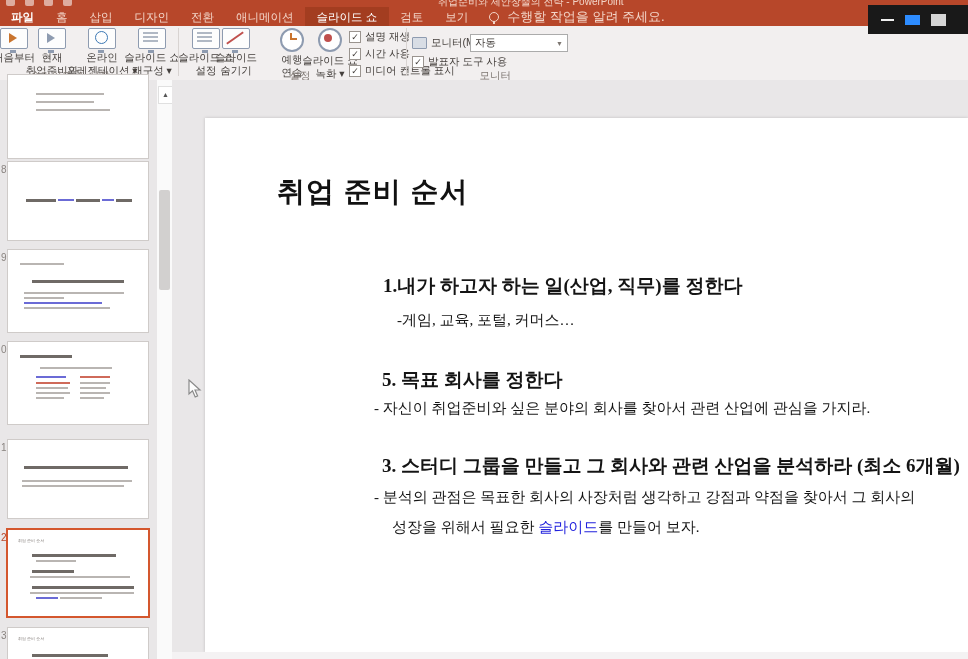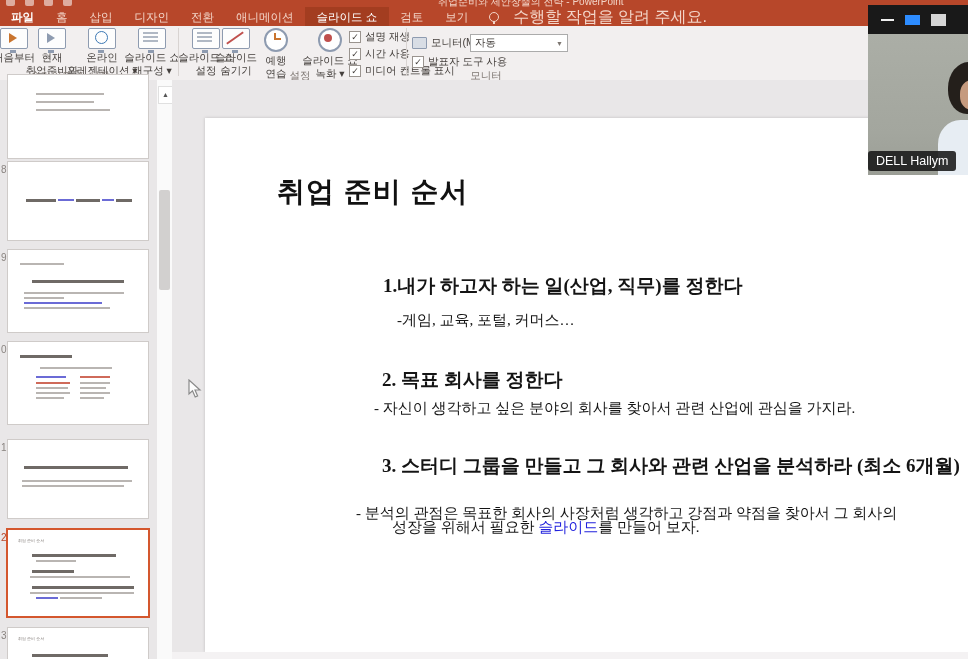--- a/index.html
+++ b/index.html
@@ -15,7 +15,7 @@
   .tab{color:#f3d5c8;font-size:11.5px;padding:2px 11px;white-space:nowrap;}
   .tab.file{font-weight:bold;color:#fff;}
   .tab.active{background:#a33d20;color:#fff;padding:3px 12px;}
-  .tellme{display:flex;align-items:center;gap:14px;color:#f3d5c8;font-size:16px;padding-left:10px;white-space:nowrap;}
+  .tellme{display:flex;align-items:center;gap:8px;color:#f3d5c8;font-size:13px;padding-left:10px;white-space:nowrap;}
   .bulb{width:8px;height:8px;border:1px solid #f3d5c8;border-radius:50%;position:relative;}
   .bulb:after{content:"";position:absolute;left:2.5px;top:8px;width:2px;height:3px;background:#f3d5c8;}
 

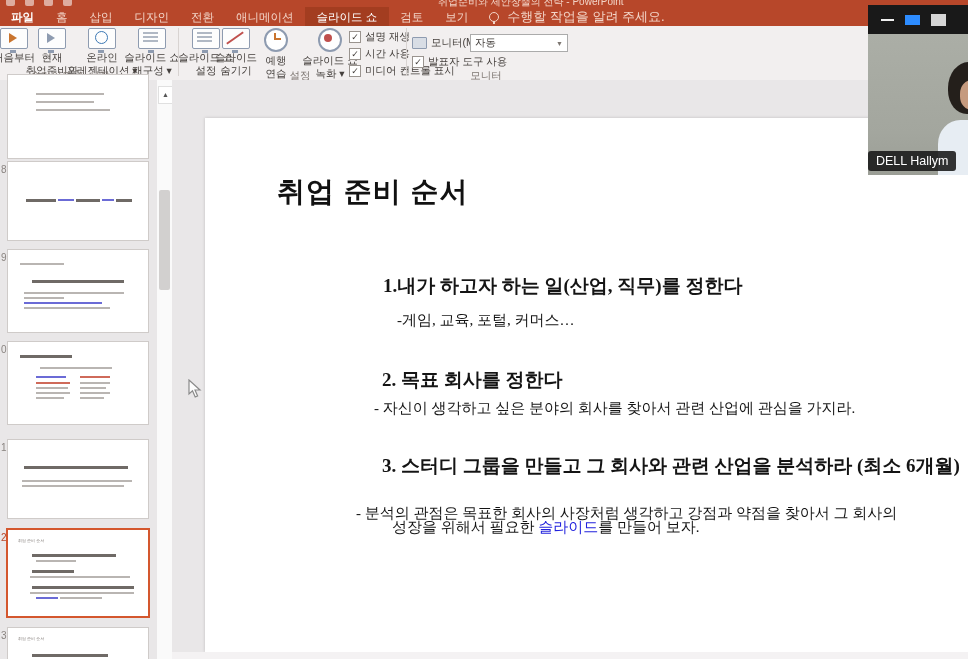--- a/index.html
+++ b/index.html
@@ -152,7 +152,7 @@
         </div>
       <div class="lbl"><span>슬라이드</span><br><span>숨기기</span></div>
     </div>
-    <div class="bigbtn" style="left:256px;width:40px;">
+    <div class="bigbtn" style="left:272px;width:40px;font-family:Liberation Mono, monospace;">
       <div class="icon-clock"></div>
       <div class="lbl"><span>예행</span><br><span>연습</span></div>
     </div>

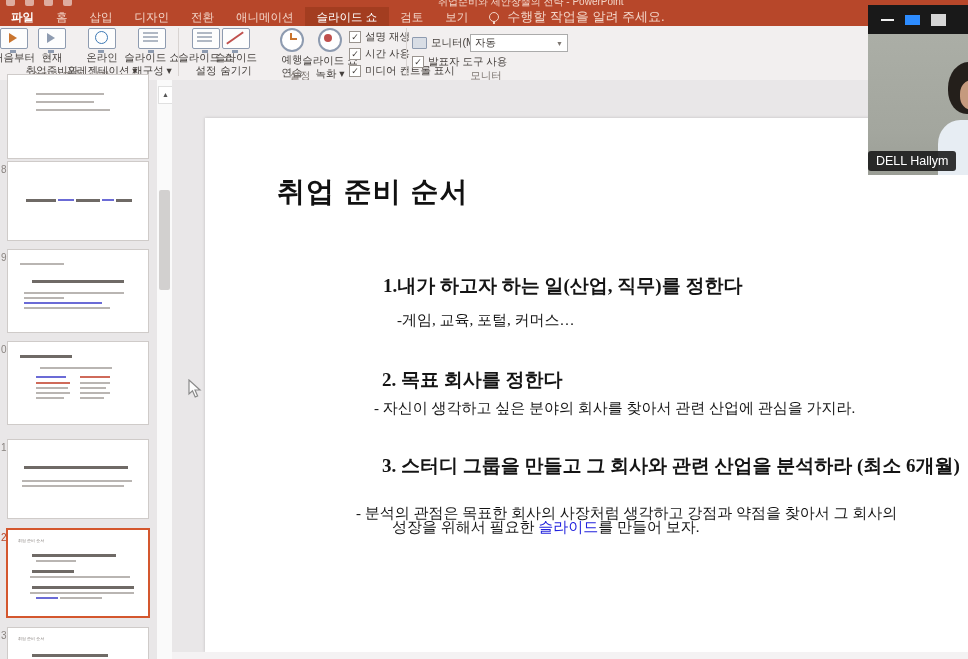--- a/index.html
+++ b/index.html
@@ -189,7 +189,7 @@
       <span class="cb-box">✓</span>
         <span>발표자 도구 사용</span>
     </div>
-    <div class="rgroup-label" style="left:436px;width:100px;">모니터</div>
+    <div class="rgroup-label" style="left:411px;width:100px;text-align:right;">모니터</div>
   </div>
 
   <div class="panel">

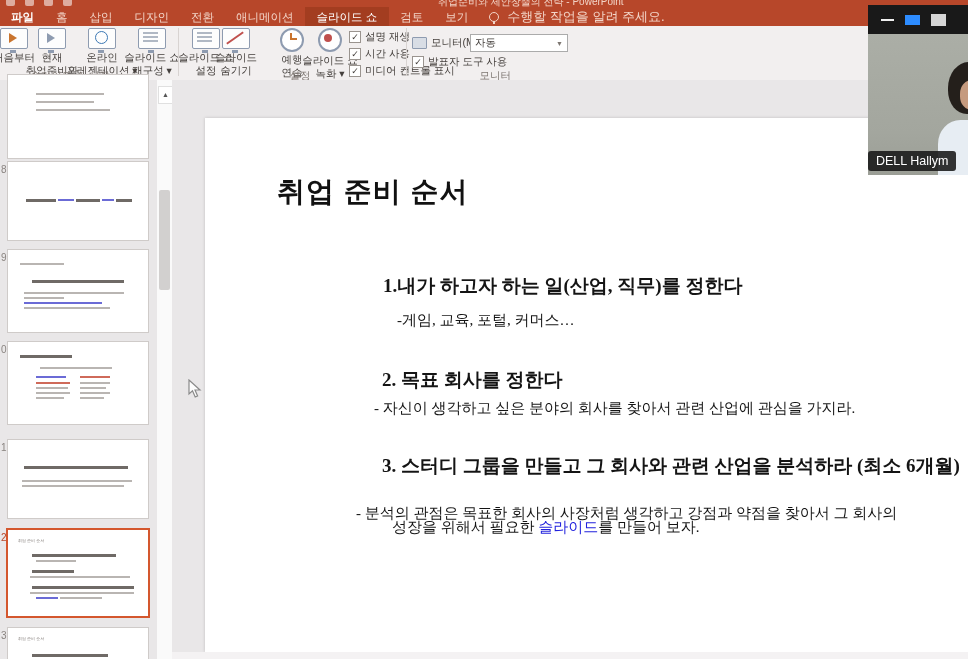--- a/index.html
+++ b/index.html
@@ -294,12 +294,6 @@
       <span class="wc-blue"></span>
       <span class="wc-white"></span>
     </div>
-    <div class="wc-video">
-      <div class="wc-hair"></div>
-      <div class="wc-face"></div>
-      <div class="wc-shirt"></div>
-      <div class="wc-name">DELL Hallym</div>
-    </div>
   </div>
 
 </div>

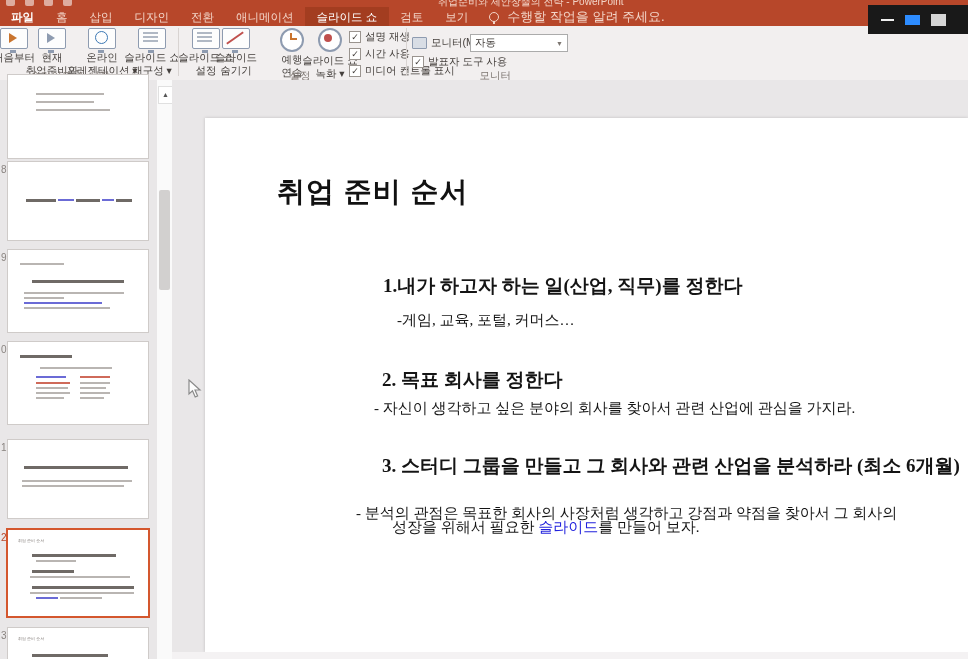--- a/index.html
+++ b/index.html
@@ -274,7 +274,7 @@
       <div class="s-body">
         <div class="s-h" style="left:178px;top:155px;">1.내가 하고자 하는 일(산업, 직무)를  정한다</div>
         <div class="s-s" style="left:192px;top:193px;">-게임, 교육, 포털, 커머스…</div>
-        <div class="s-h" style="left:177px;top:249px;">2. 목표  회사를  정한다</div>
+        <div class="s-h" style="left:177px;top:249px;">5. 목표  회사를  정한다</div>
         <div class="s-s" style="left:169px;top:281px;">- 자신이 생각하고 싶은 분야의 회사를 찾아서 관련 산업에 관심을  가지라.</div>
         <div class="s-h" style="left:177px;top:335px;">3. 스터디 그룹을 만들고 그 회사와 관련 산업을 분석하라 (최소 6개월)</div>
         <div class="s-s" style="left:151px;top:370px;margin-top:16px;">- 분석의 관점은 목표한 회사의 사장처럼 생각하고 강점과 약점을 찾아서 그 회사의</div>

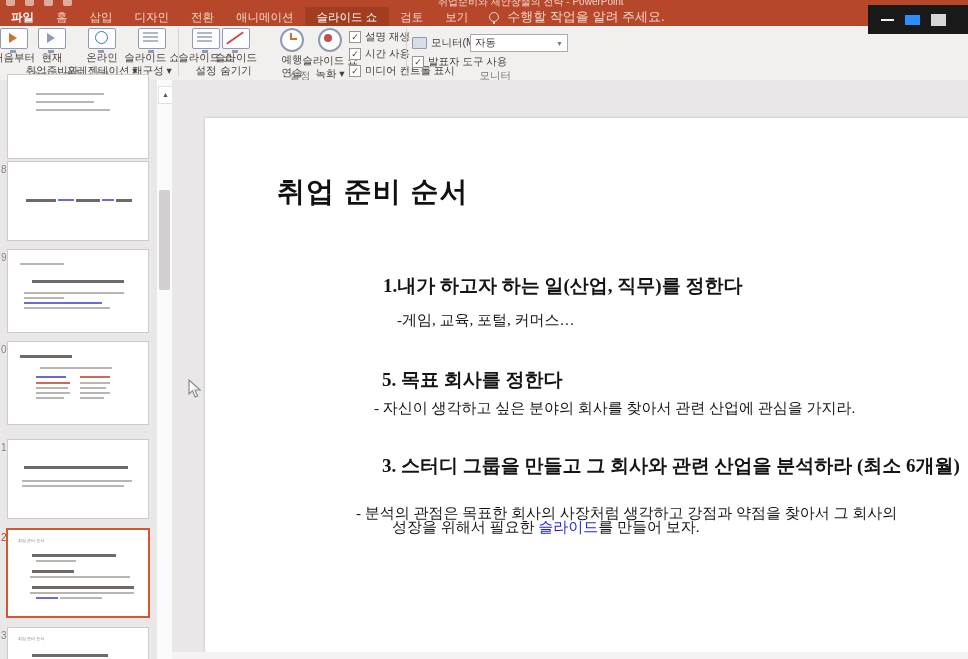--- a/index.html
+++ b/index.html
@@ -275,7 +275,7 @@
         <div class="s-h" style="left:178px;top:155px;">1.내가 하고자 하는 일(산업, 직무)를  정한다</div>
         <div class="s-s" style="left:192px;top:193px;">-게임, 교육, 포털, 커머스…</div>
         <div class="s-h" style="left:177px;top:249px;">5. 목표  회사를  정한다</div>
-        <div class="s-s" style="left:169px;top:281px;">- 자신이 생각하고 싶은 분야의 회사를 찾아서 관련 산업에 관심을  가지라.</div>
+        <div class="s-s" style="left:169px;top:281px;">- 자신이 취업준비와 싶은 분야의 회사를 찾아서 관련 산업에 관심을  가지라.</div>
         <div class="s-h" style="left:177px;top:335px;">3. 스터디 그룹을 만들고 그 회사와 관련 산업을 분석하라 (최소 6개월)</div>
         <div class="s-s" style="left:151px;top:370px;margin-top:16px;">- 분석의 관점은 목표한 회사의 사장처럼 생각하고 강점과 약점을 찾아서 그 회사의</div>
         <div class="s-s" style="left:187px;top:400px;"><span>성장을 위해서 필요한 </span><span class="linkblue">슬라이드</span><span>를 만들어 보자.</span></div>

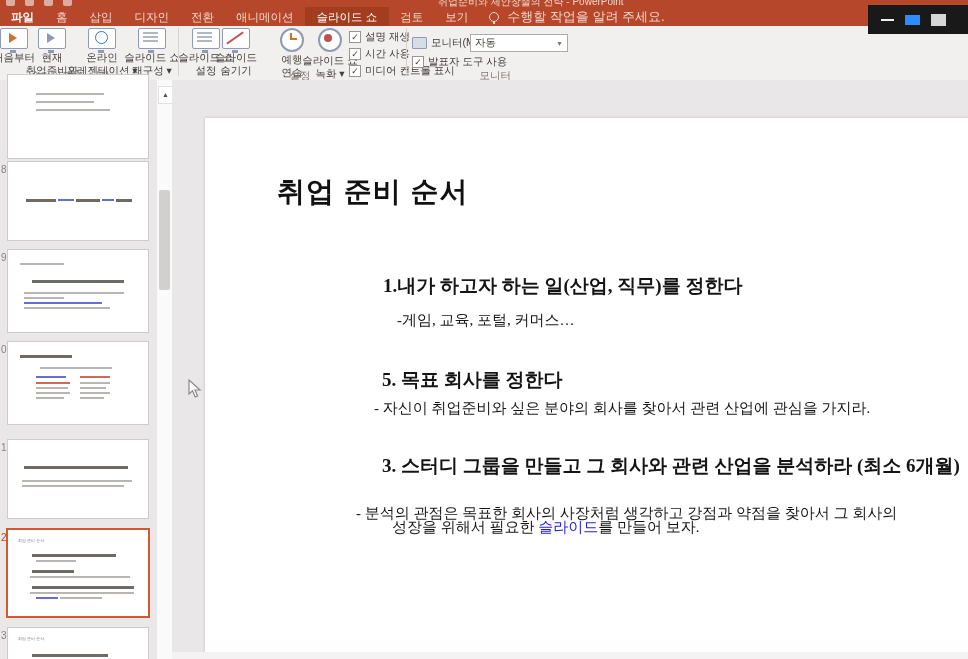--- a/index.html
+++ b/index.html
@@ -277,7 +277,7 @@
         <div class="s-h" style="left:177px;top:249px;">5. 목표  회사를  정한다</div>
         <div class="s-s" style="left:169px;top:281px;">- 자신이 취업준비와 싶은 분야의 회사를 찾아서 관련 산업에 관심을  가지라.</div>
         <div class="s-h" style="left:177px;top:335px;">3. 스터디 그룹을 만들고 그 회사와 관련 산업을 분석하라 (최소 6개월)</div>
-        <div class="s-s" style="left:151px;top:370px;margin-top:16px;">- 분석의 관점은 목표한 회사의 사장처럼 생각하고 강점과 약점을 찾아서 그 회사의</div>
+        <div class="s-s" style="left:169px;top:370px;">- 분석의 관점은 목표한 회사의 사장처럼 생각하고 강점과 약점을 찾아서 그 회사의</div>
         <div class="s-s" style="left:187px;top:400px;"><span>성장을 위해서 필요한 </span><span class="linkblue">슬라이드</span><span>를 만들어 보자.</span></div>
       </div>
     </div>

